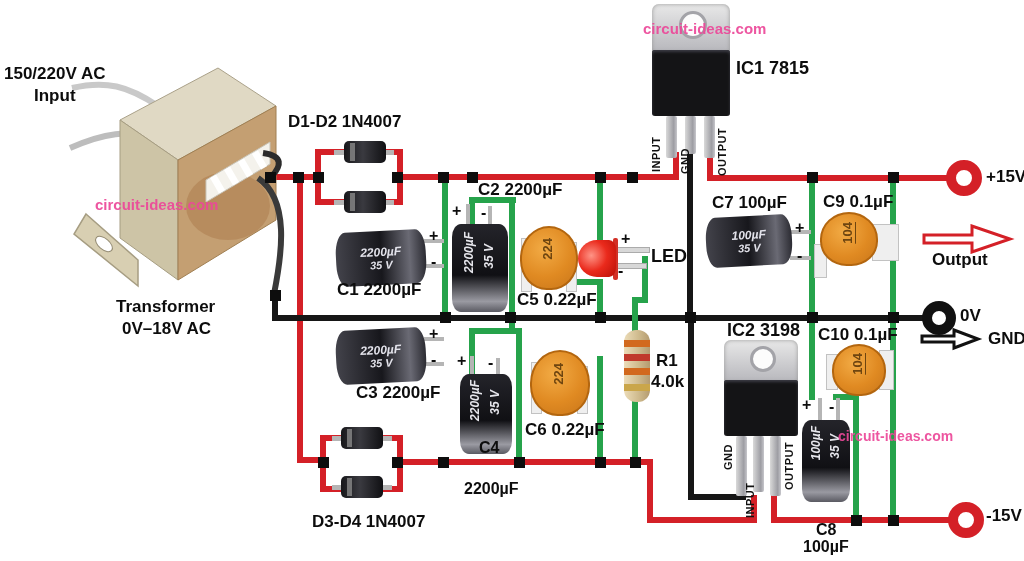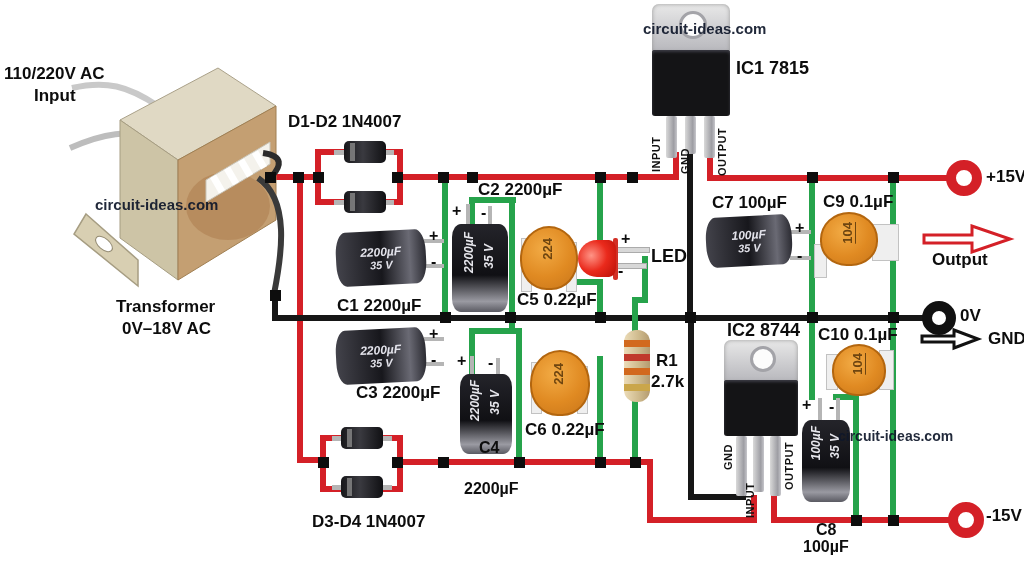--- a/index.html
+++ b/index.html
@@ -13,7 +13,7 @@
   .lb{position:absolute;font-weight:bold;font-size:16px;color:#0d0d0d;white-space:nowrap;}
   .lb17{font-size:17px;}
   .lb18{font-size:18px;}
-  .wm{position:absolute;font-weight:bold;font-size:15px;color:#0f172a;opacity:.92;white-space:nowrap;}
+  .wm{position:absolute;font-weight:bold;font-size:15px;color:#ec4899;opacity:.92;white-space:nowrap;}
   .pol{position:absolute;font-weight:bold;font-size:16px;color:#0d0d0d;}
   .lead{position:absolute;background:#b5b5b5;}
   .wlead{position:absolute;background:#efefef;border:1px solid #c2c2c2;}

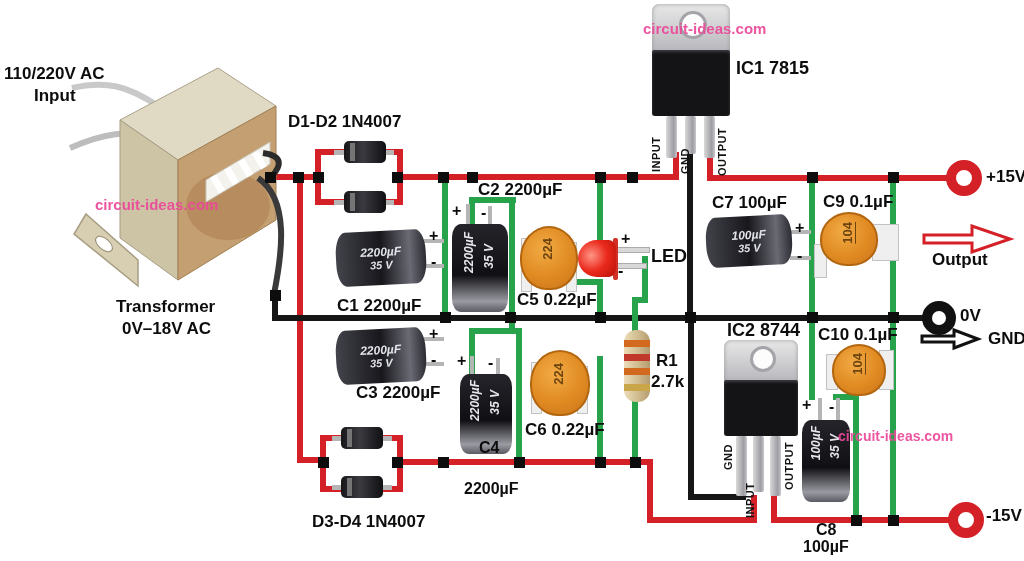--- a/index.html
+++ b/index.html
@@ -281,7 +281,7 @@
     <polygon points="2,9 34,9 34,3 58,12 34,21 34,15 2,15" fill="#fff" stroke="#111" stroke-width="3"></polygon>
   </svg>
 
-  <div class="lb lb17" style="left:4px;top:64px">110/220V AC</div>
+  <div class="lb lb17" style="left:4px;top:64px">150/220V AC</div>
   <div class="lb lb17" style="left:34px;top:86px">Input</div>
   <div class="lb lb17" style="left:116px;top:297px">Transformer</div>
   <div class="lb lb17" style="left:122px;top:319px">0V–18V AC</div>

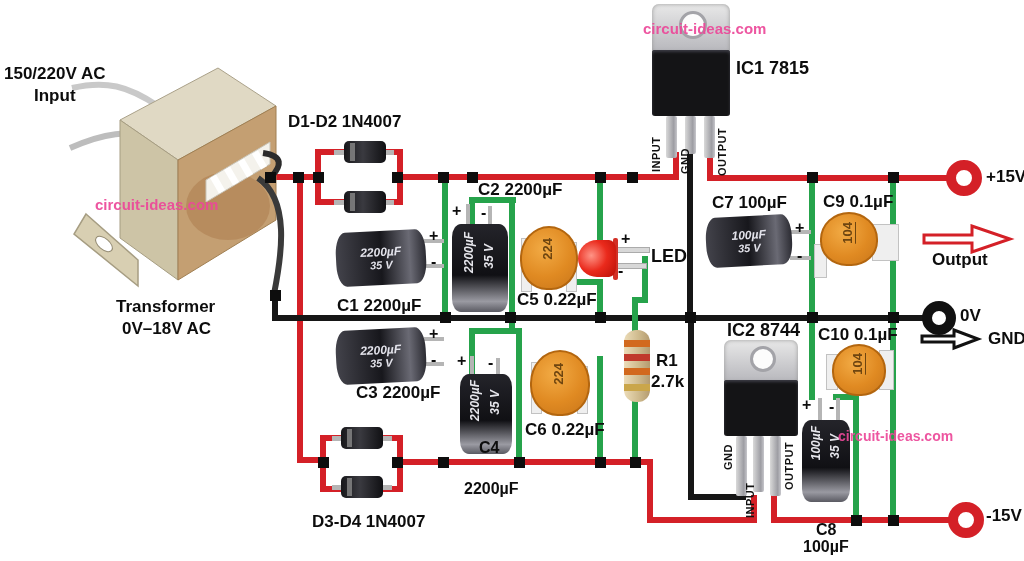--- a/index.html
+++ b/index.html
@@ -287,7 +287,7 @@
   <div class="lb lb17" style="left:122px;top:319px">0V–18V AC</div>
   <div class="lb lb17" style="left:288px;top:112px">D1-D2 1N4007</div>
   <div class="lb lb17" style="left:312px;top:512px">D3-D4 1N4007</div>
-  <div class="lb lb17" style="left:337px;top:296px">C1 2200µF</div>
+  <div class="lb lb17" style="left:337px;top:280px">C1 2200µF</div>
   <div class="lb lb17" style="left:478px;top:180px">C2 2200µF</div>
   <div class="lb lb17" style="left:356px;top:383px">C3 2200µF</div>
   <div class="lb" style="left:479px;top:439px">C4</div>

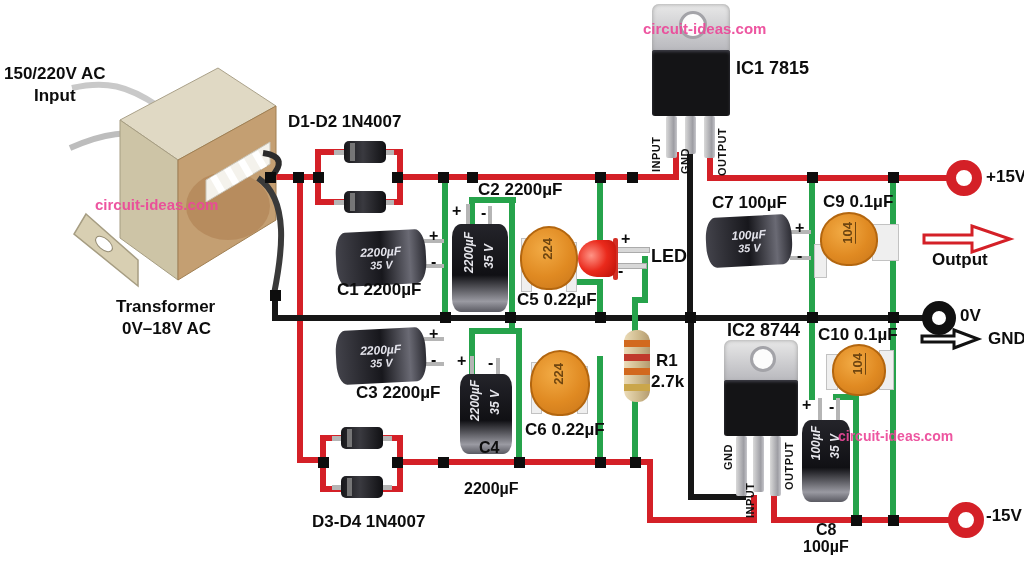--- a/index.html
+++ b/index.html
@@ -303,7 +303,7 @@
   <div class="lb lb17" style="left:651px;top:372px">2.7k</div>
   <div class="lb lb18" style="left:651px;top:246px">LED</div>
   <div class="lb lb18" style="left:736px;top:58px">IC1 7815</div>
-  <div class="lb lb18" style="left:727px;top:320px">IC2 8744</div>
+  <div class="lb lb18" style="left:727px;top:320px">IC2 3198</div>
   <div class="lb lb17" style="left:986px;top:167px">+15V</div>
   <div class="lb lb17" style="left:932px;top:250px">Output</div>
   <div class="lb lb17" style="left:960px;top:306px">0V</div>

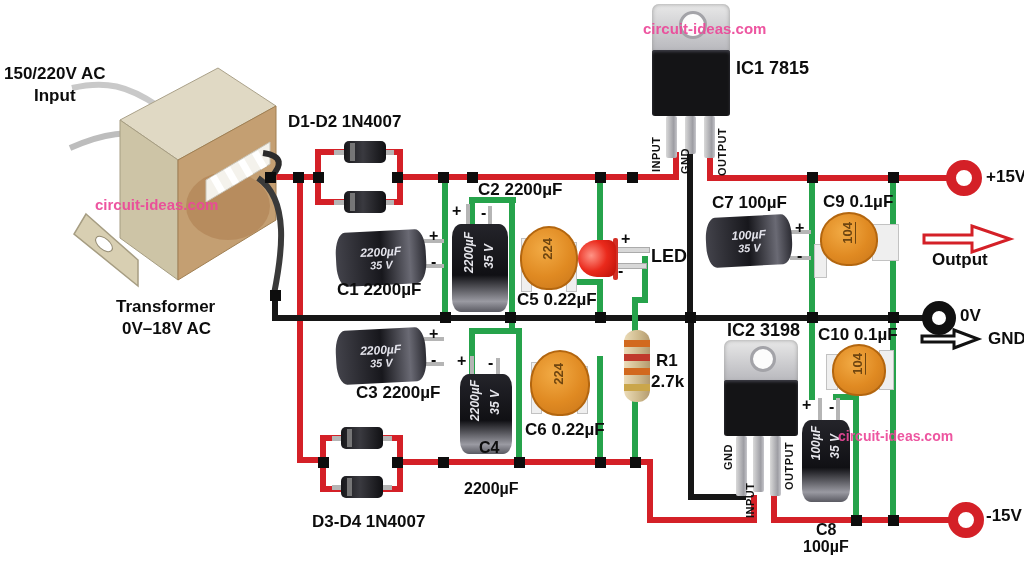--- a/index.html
+++ b/index.html
@@ -300,7 +300,7 @@
   <div class="lb lb17" style="left:823px;top:192px">C9 0.1µF</div>
   <div class="lb lb17" style="left:818px;top:325px">C10  0.1µF</div>
   <div class="lb lb17" style="left:656px;top:351px">R1</div>
-  <div class="lb lb17" style="left:651px;top:372px">2.7k</div>
+  <div class="lb lb17" style="left:651px;top:372px">4.0k</div>
   <div class="lb lb18" style="left:651px;top:246px">LED</div>
   <div class="lb lb18" style="left:736px;top:58px">IC1 7815</div>
   <div class="lb lb18" style="left:727px;top:320px">IC2 3198</div>

